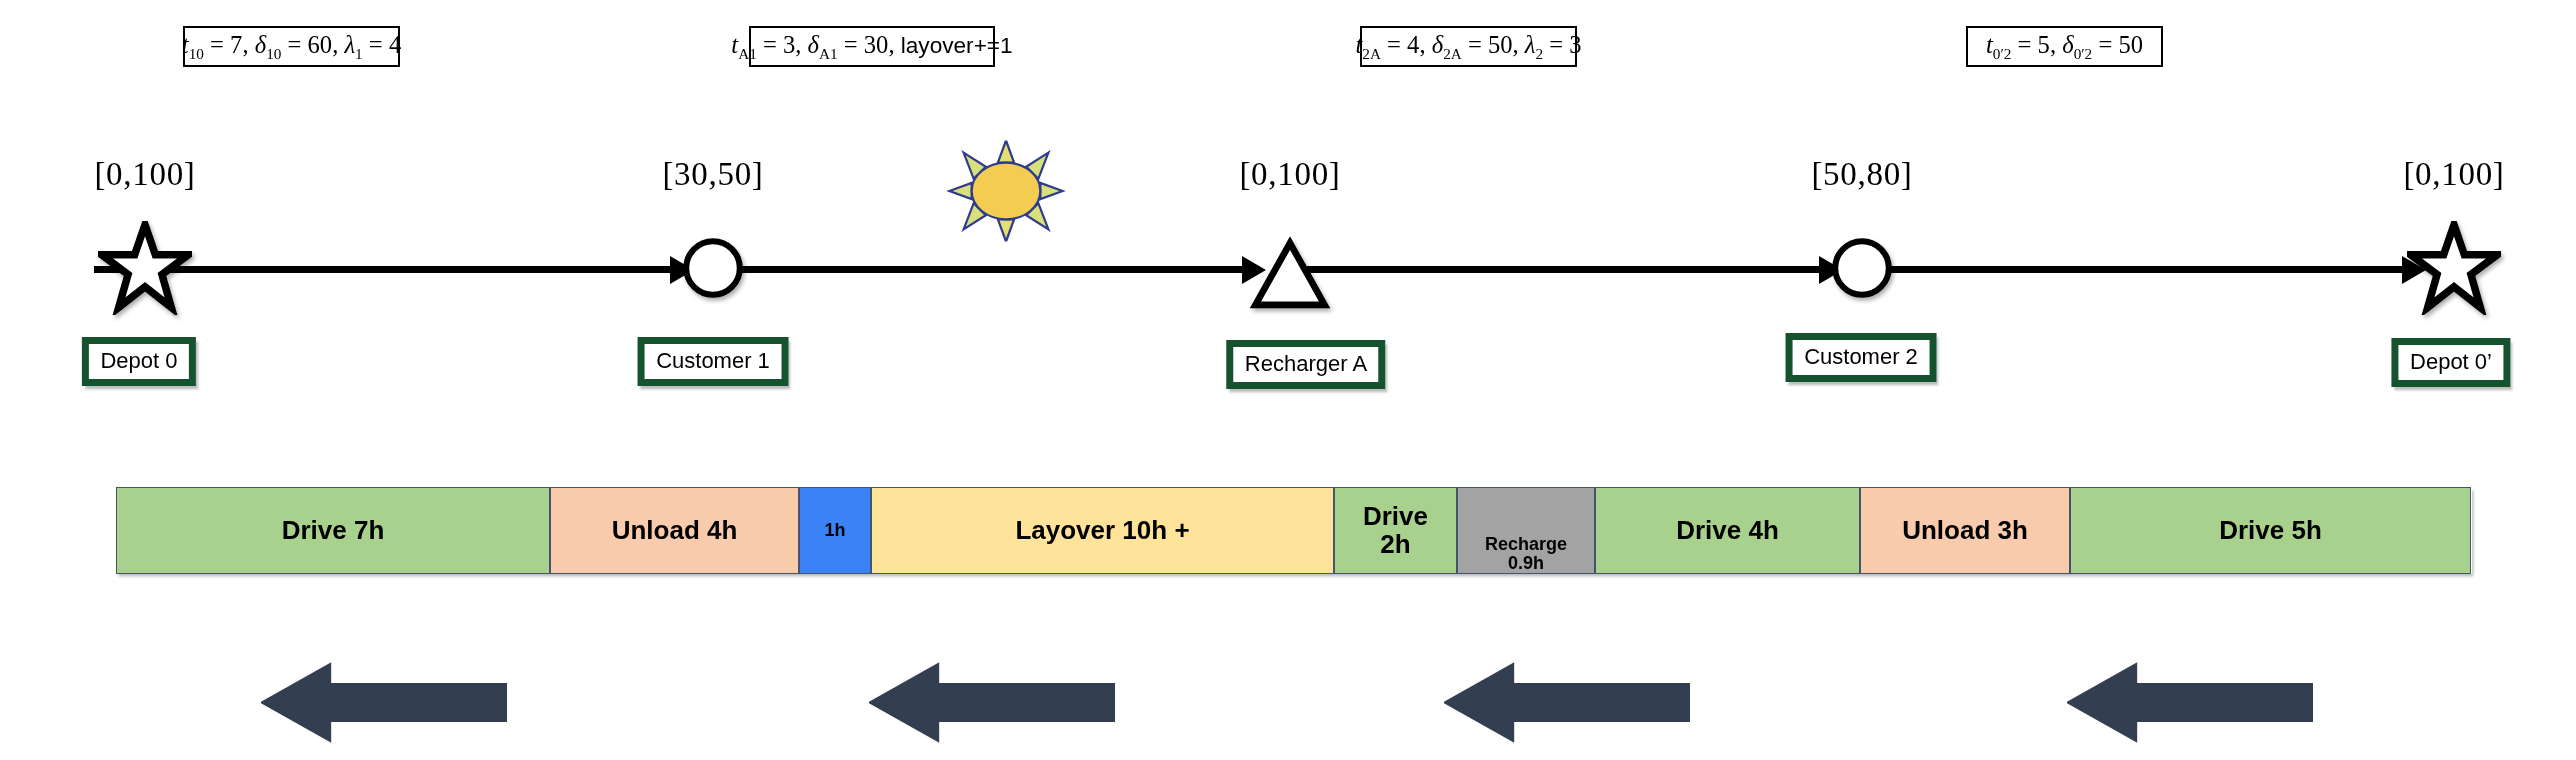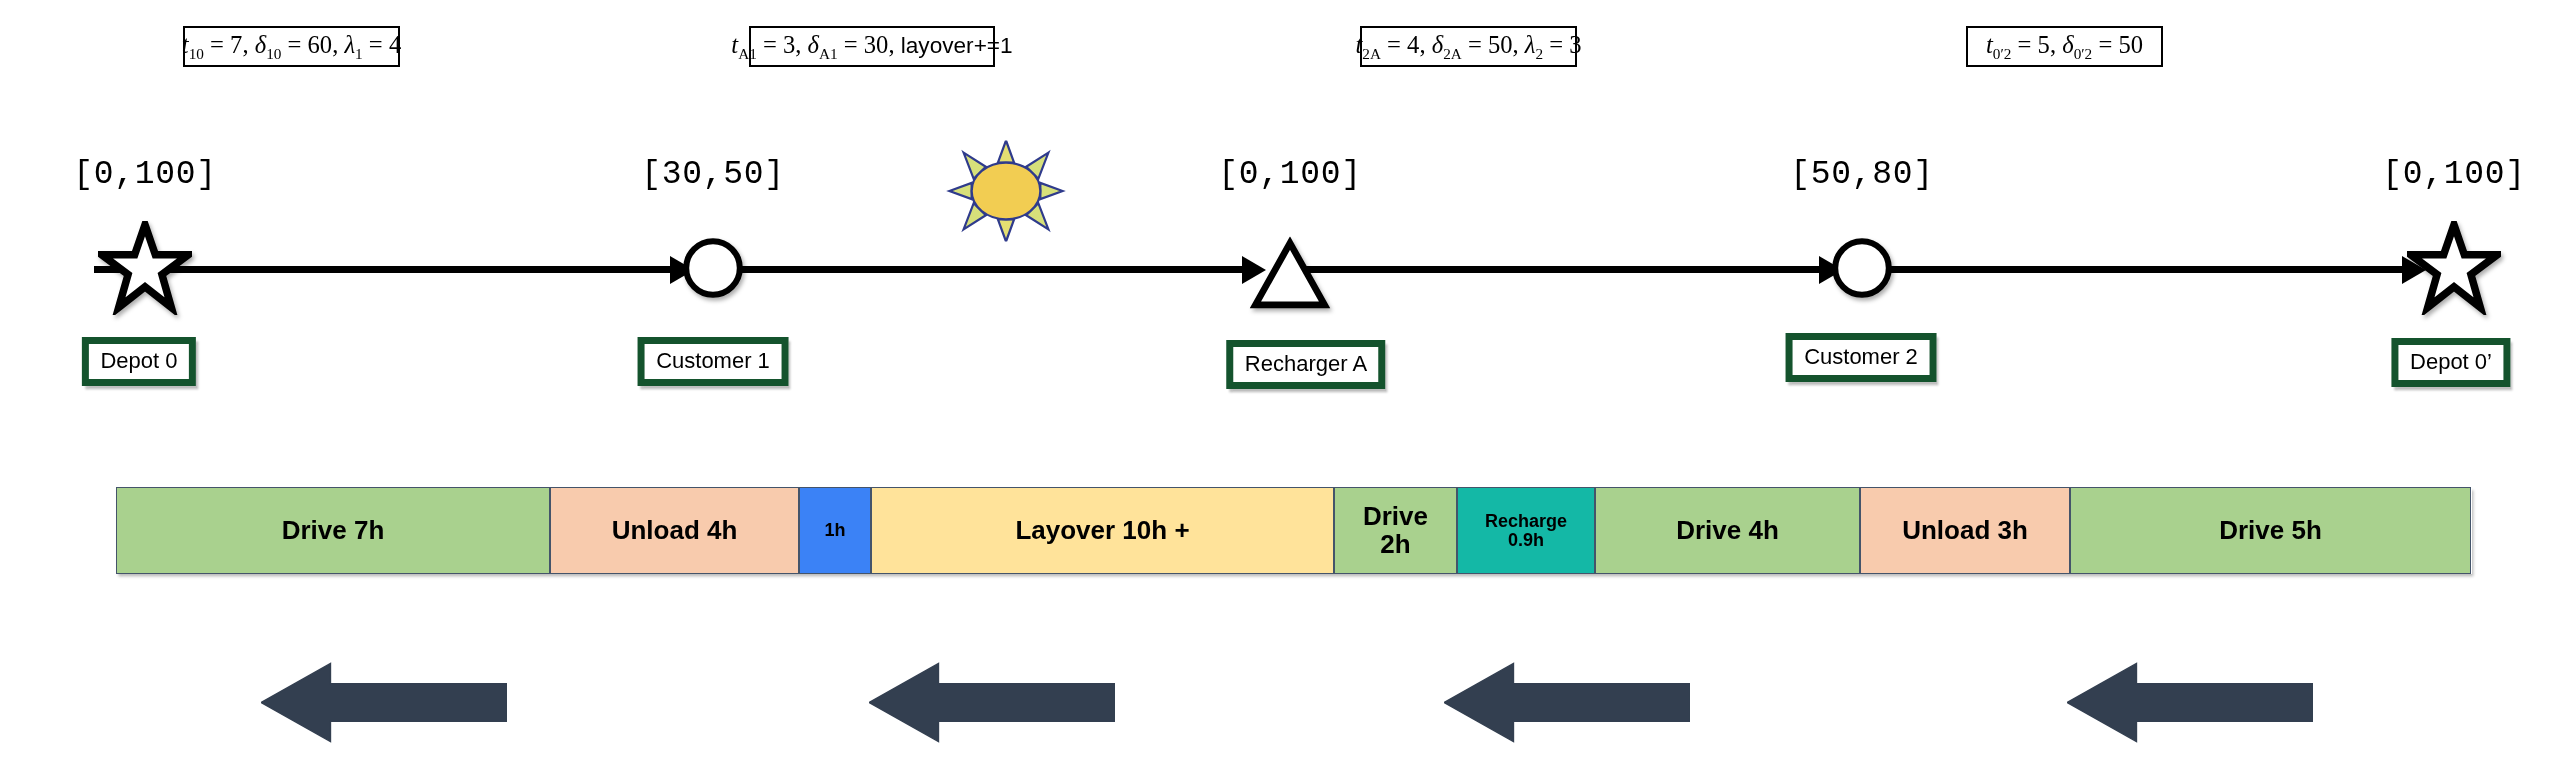--- a/index.html
+++ b/index.html
@@ -45,7 +45,7 @@
     letter-spacing:0.7px;
     white-space:nowrap;
     transform:translateX(-50%);
-    font-family:Liberation Mono, monospace;
+    font-family:Liberation Serif, serif;
   }
   .node{
     position:absolute;

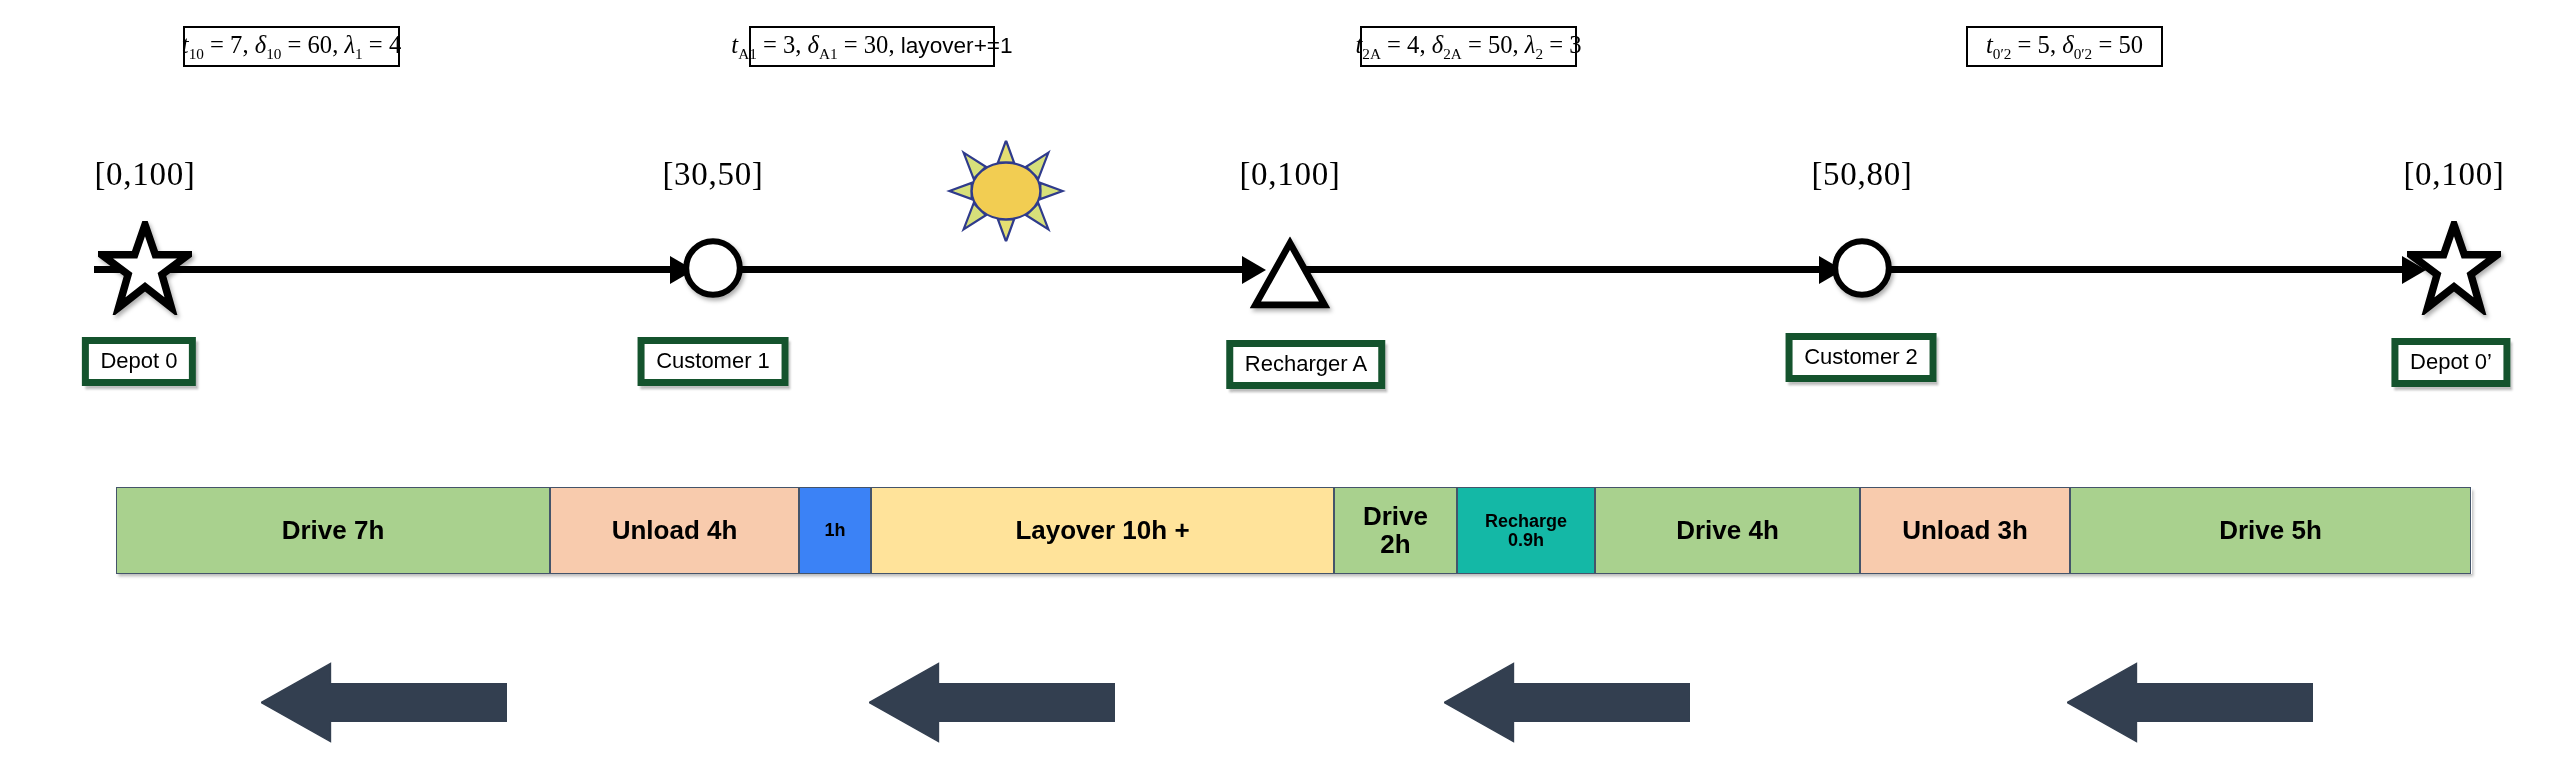--- a/index.html
+++ b/index.html
@@ -208,7 +208,7 @@
       <span>2h</span>
     </div>
 
-    <div class="seg" style="width:138px;background:#14b8a6;font-size:18px;flex-direction:column;">
+    <div class="seg" style="width:138px;background:#a3a3a3;font-size:18px;flex-direction:column;justify-content:flex-end;">
       <span>Recharge</span>
       <span>0.9h</span>
     </div>

